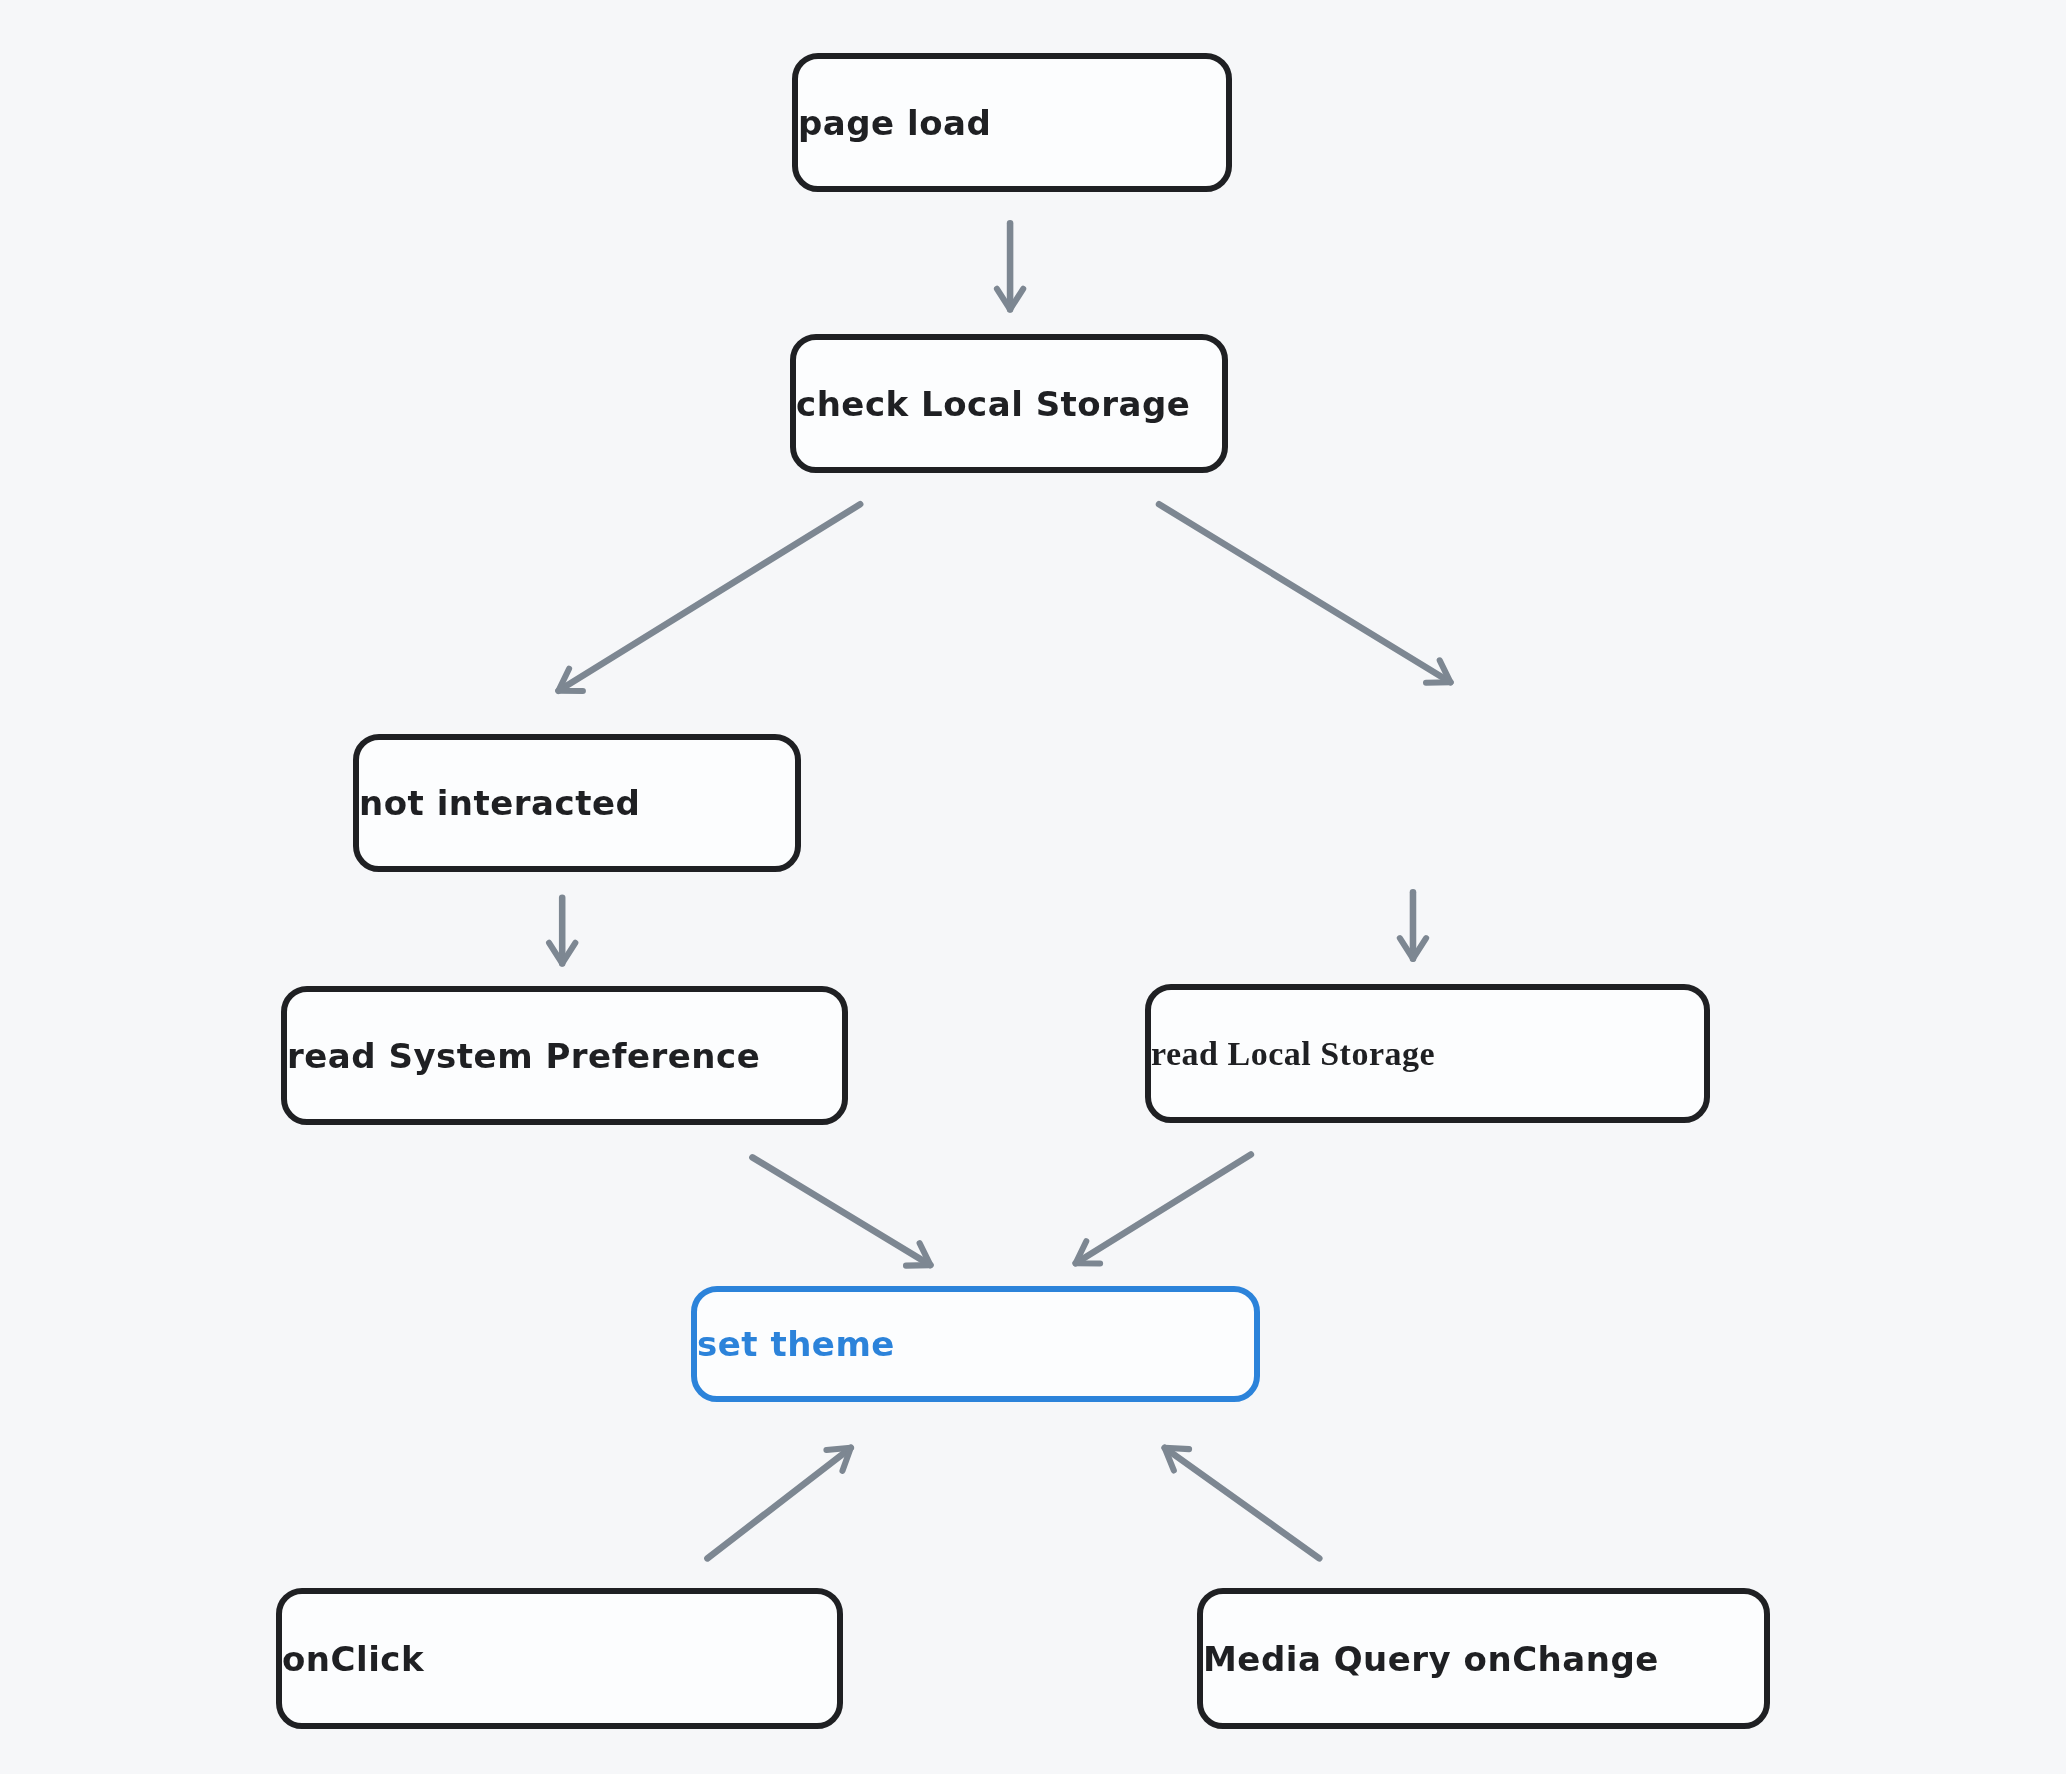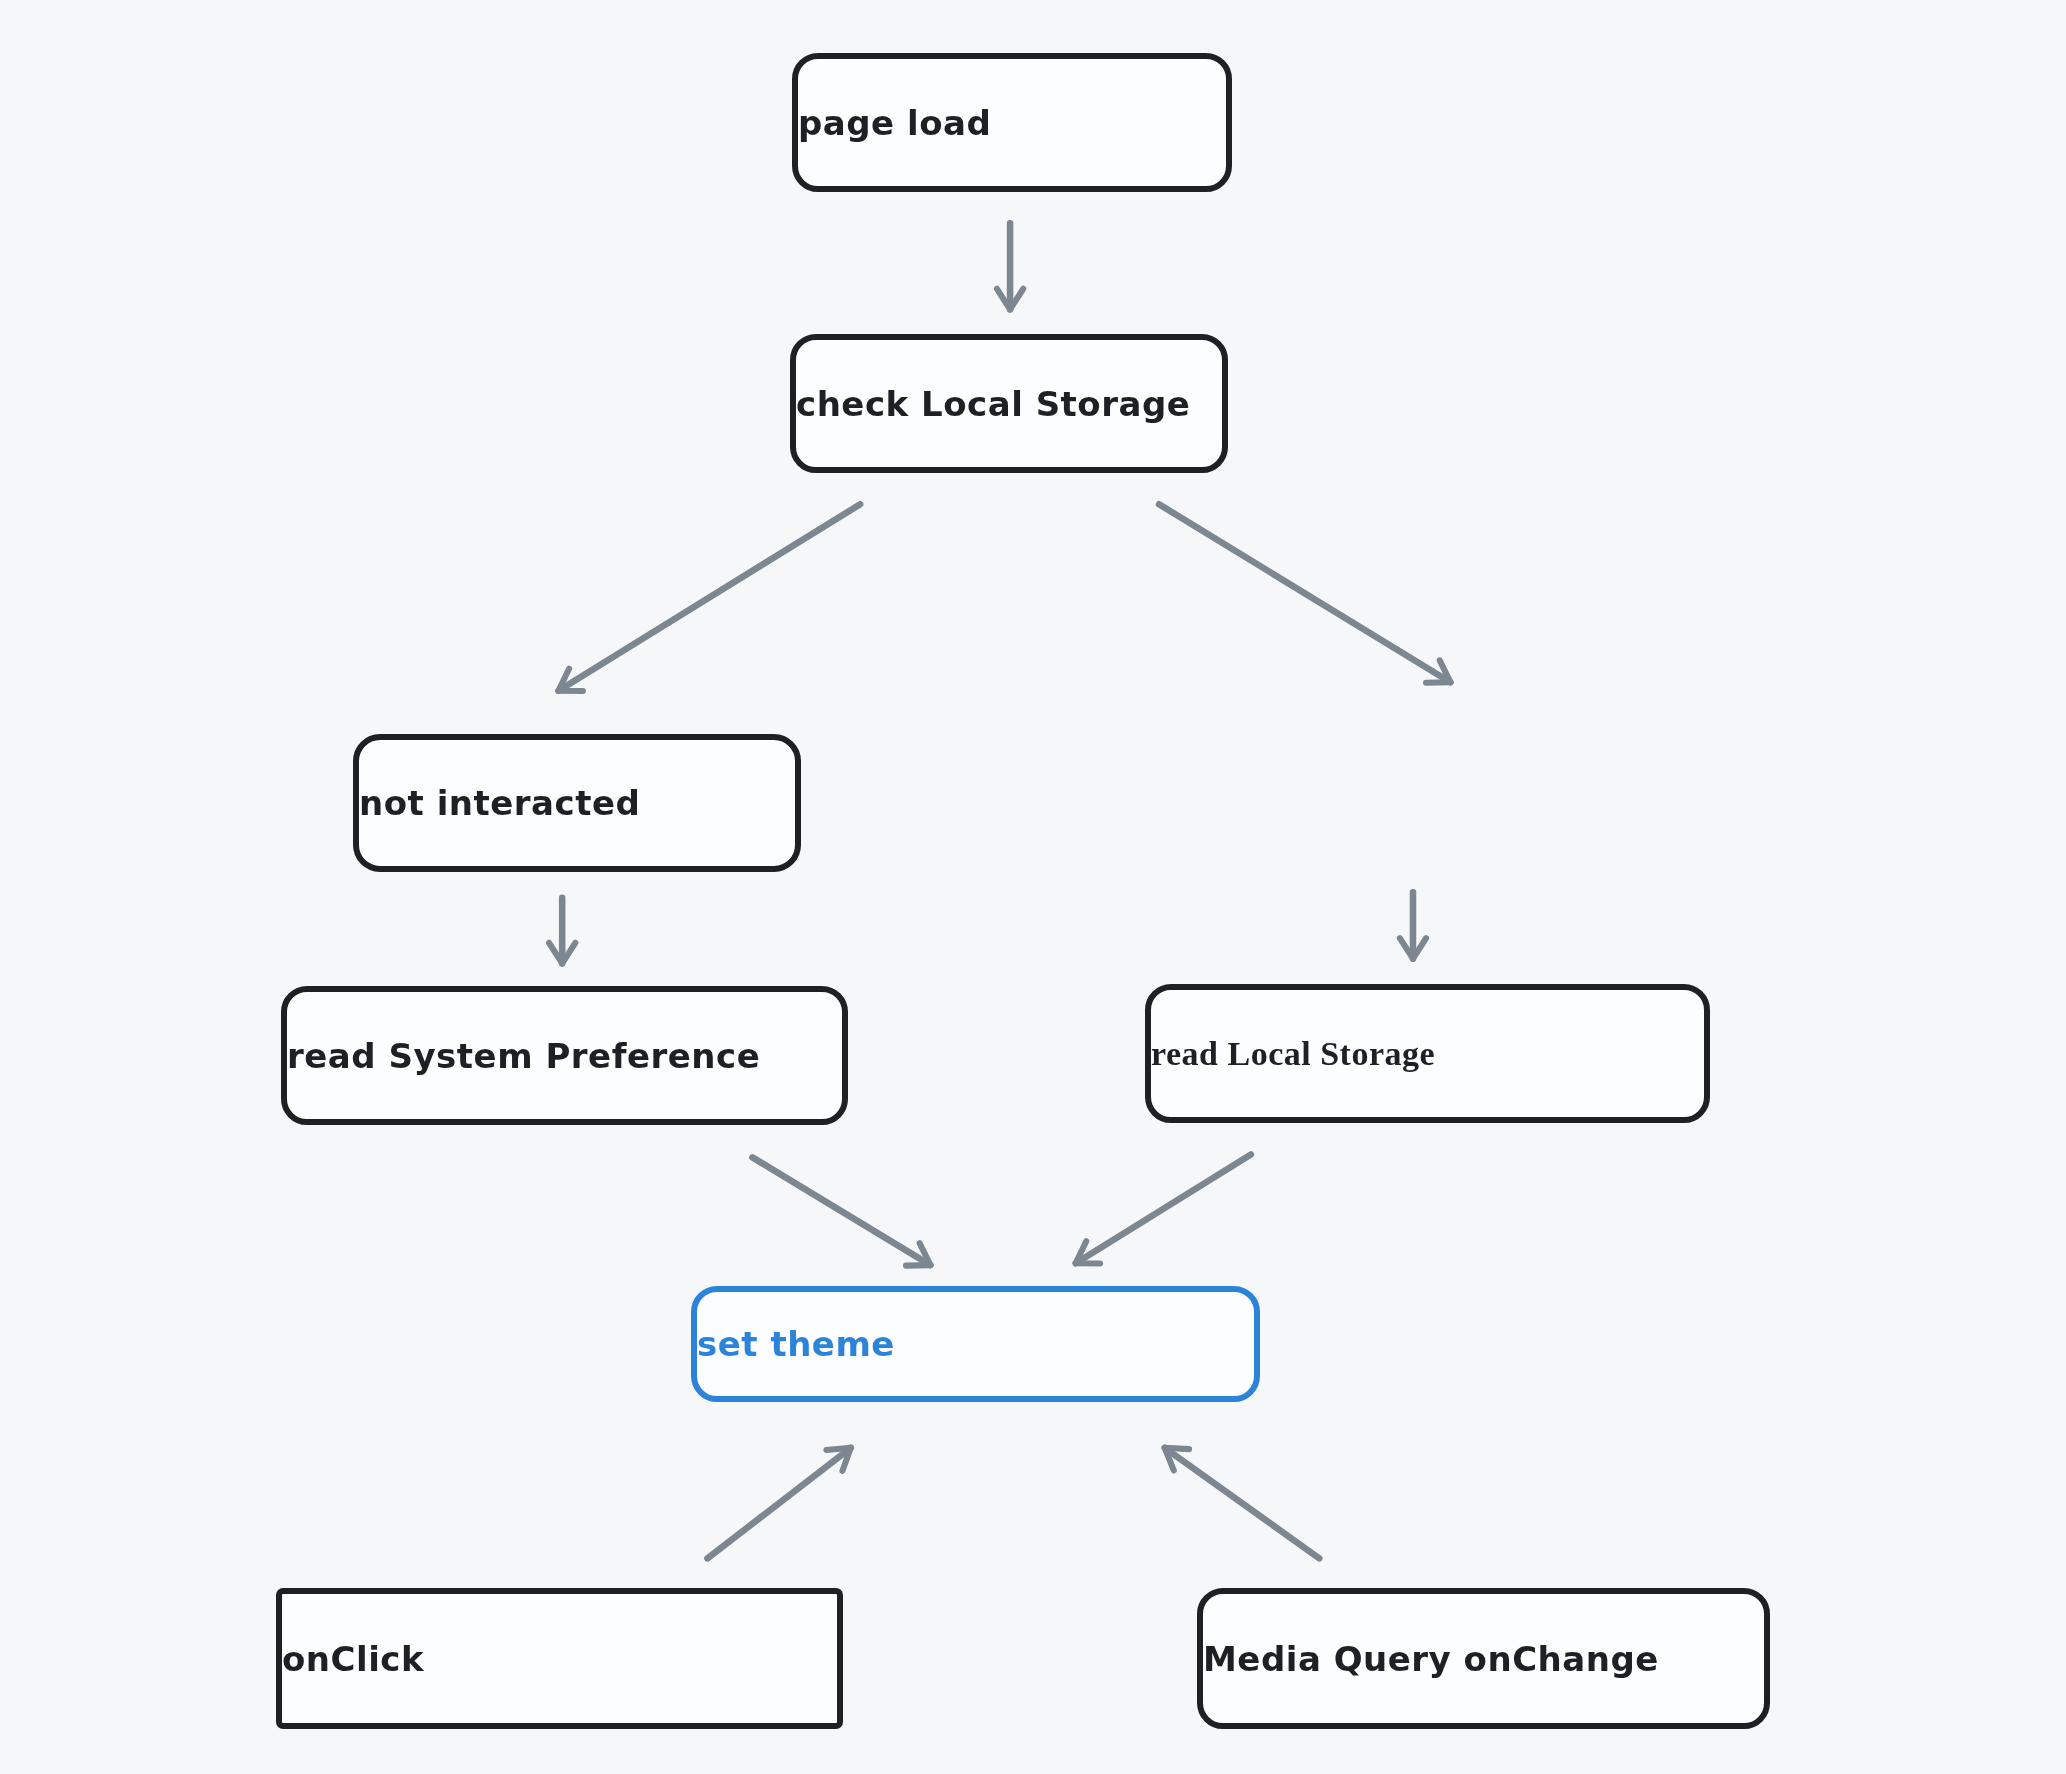--- a/index.html
+++ b/index.html
@@ -41,7 +41,7 @@
   
   #n-page-load       { left: 792px;  top: 53px;   width: 440px; height: 139px; }
   #n-check-storage   { left: 790px;  top: 334px;  width: 438px; height: 139px; }
-  #n-not-interacted  { left: 353px;  top: 734px;  width: 448px; height: 138px; border-radius: 27px; }
+  #n-not-interacted  { left: 353px;  top: 734px;  width: 448px; height: 138px; }
   #n-has-interacted  { left: 1179px; top: 727px;  width: 447px; height: 138px; }
   #n-read-system     { left: 281px;  top: 986px; width: 567px; height: 139px; }
   #n-read-storage    { left: 1145px; top: 984px; width: 565px; height: 139px; font-family: Liberation Serif, serif; }

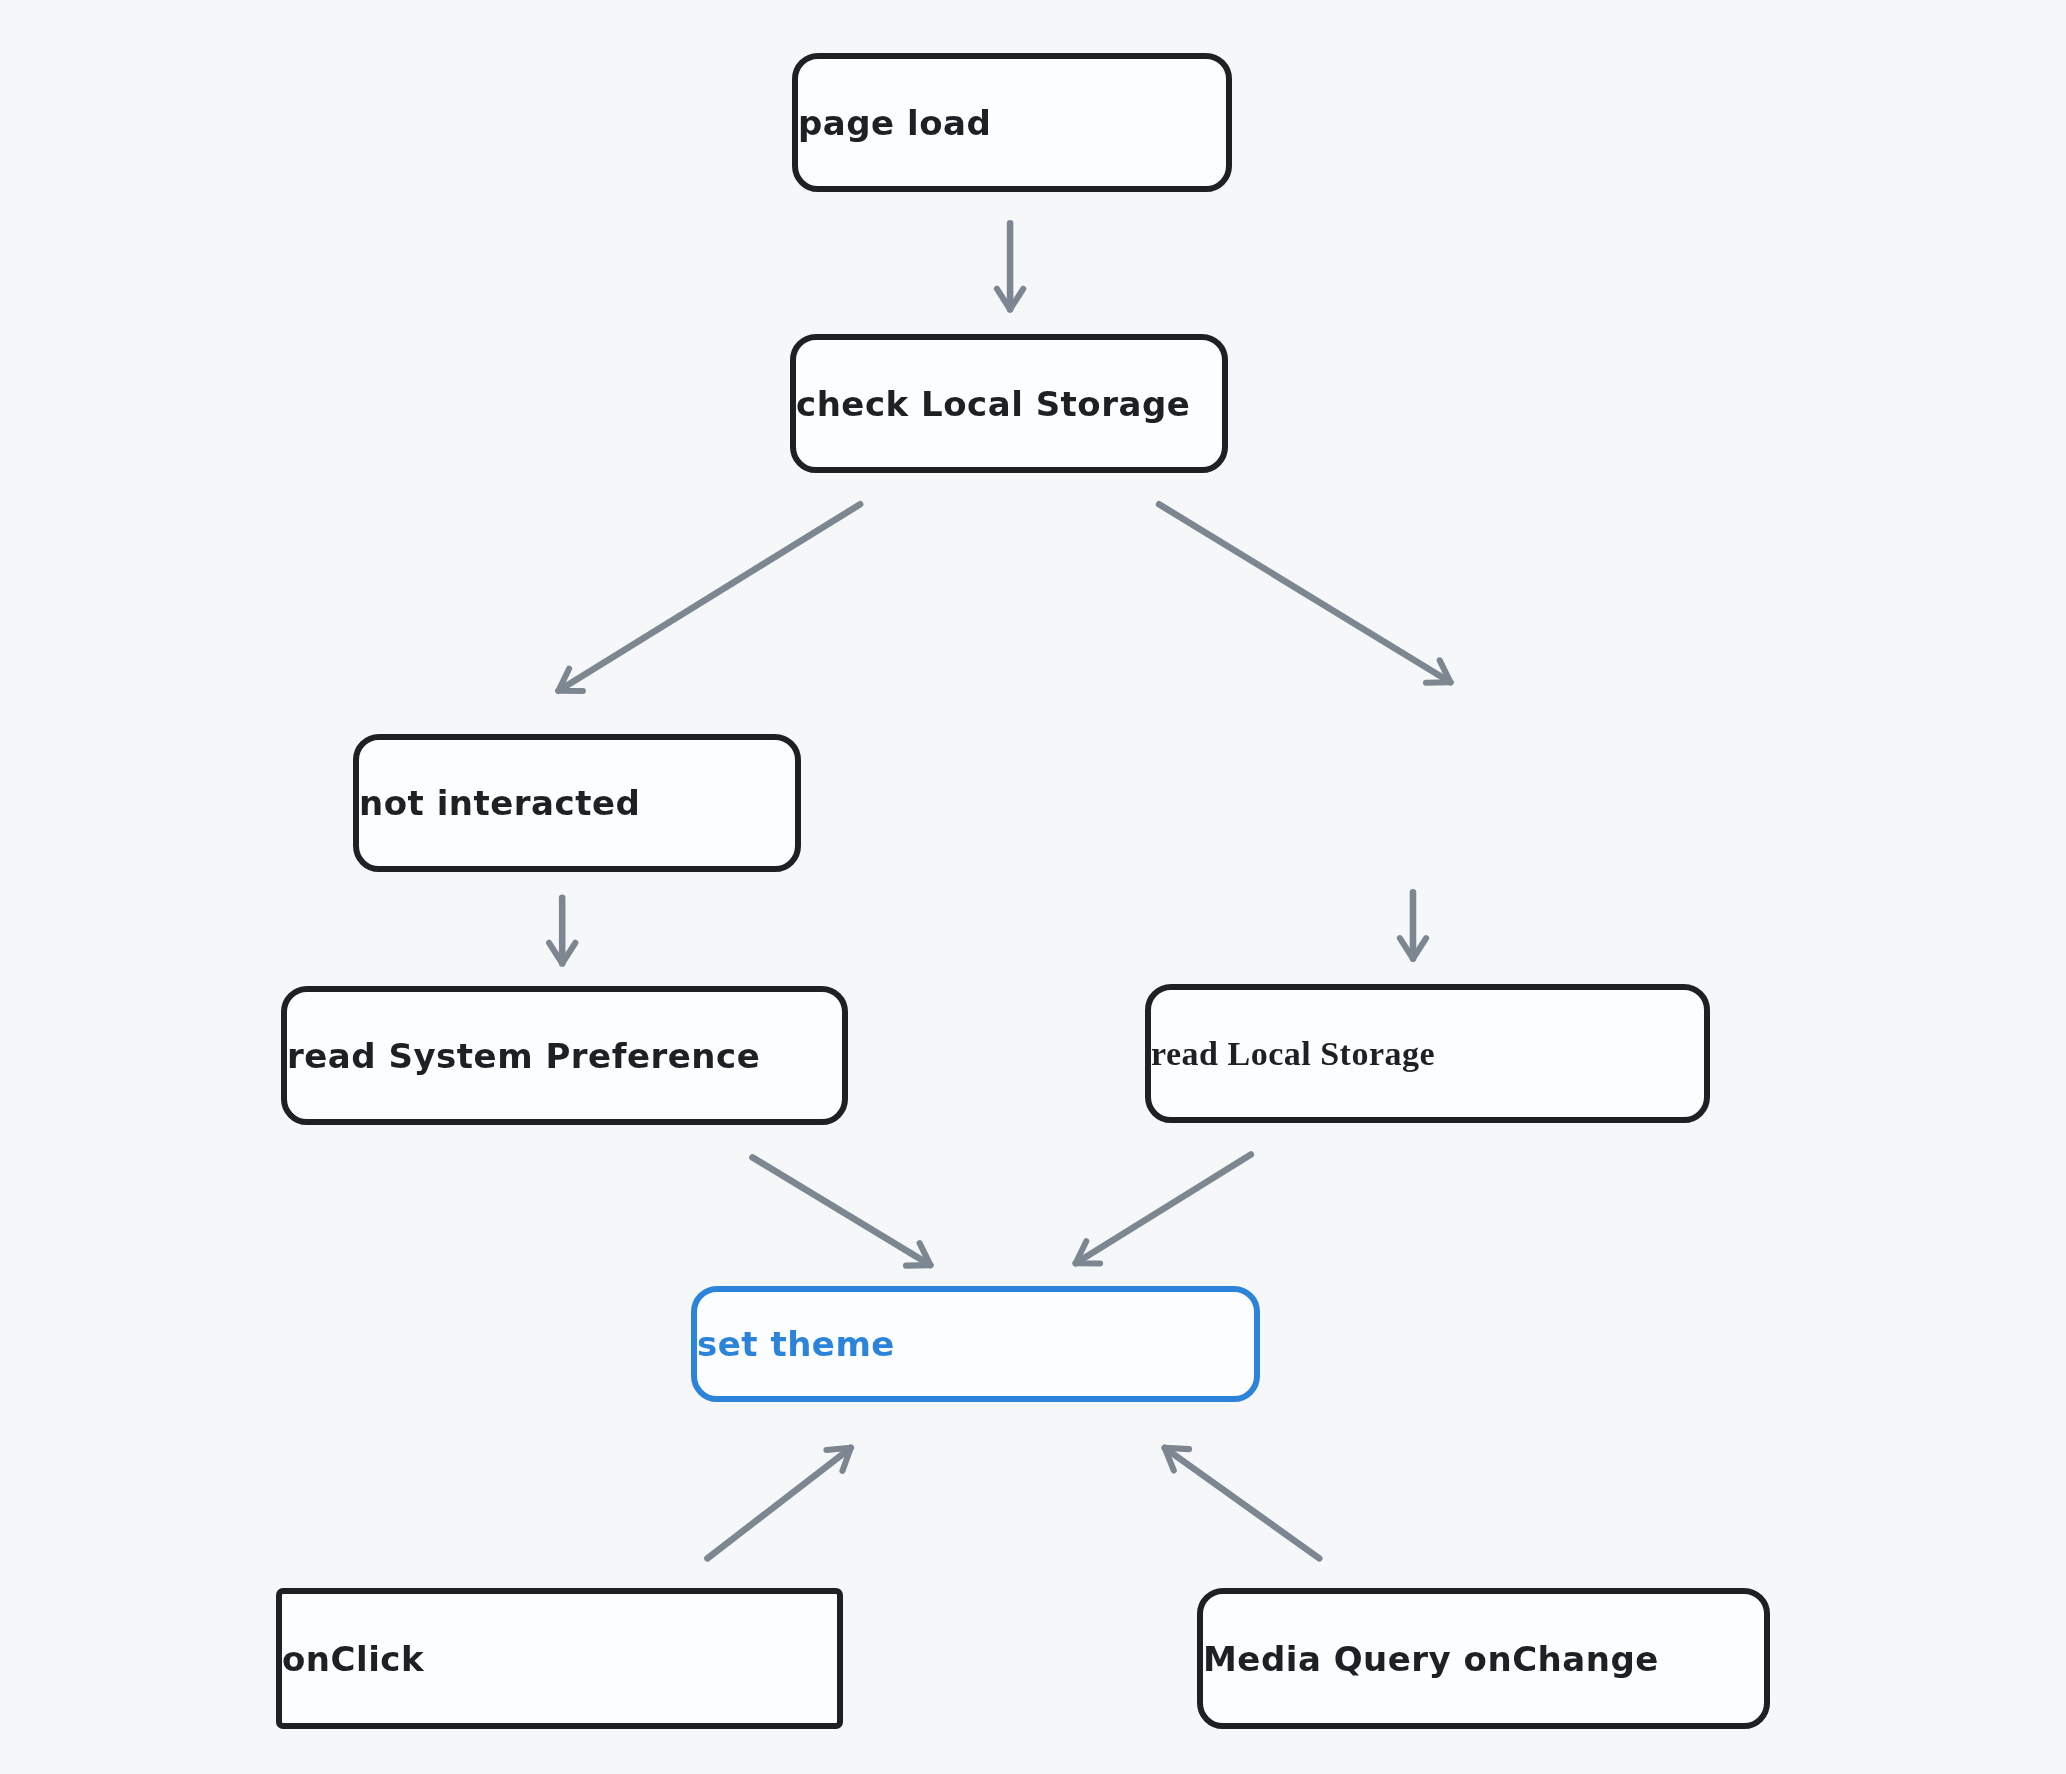--- a/index.html
+++ b/index.html
@@ -46,7 +46,7 @@
   #n-read-system     { left: 281px;  top: 986px; width: 567px; height: 139px; }
   #n-read-storage    { left: 1145px; top: 984px; width: 565px; height: 139px; font-family: Liberation Serif, serif; }
   #n-set-theme       { left: 691px;  top: 1286px; width: 569px; height: 116px; }
-  #n-onclick         { left: 276px;  top: 1588px; width: 567px; height: 141px; border-radius: 7px; }
+  #n-onclick         { left: 276px;  top: 1588px; width: 567px; height: 141px; }
   #n-media-query     { left: 1197px; top: 1588px; width: 573px; height: 141px; }
 </style>
 </head>

